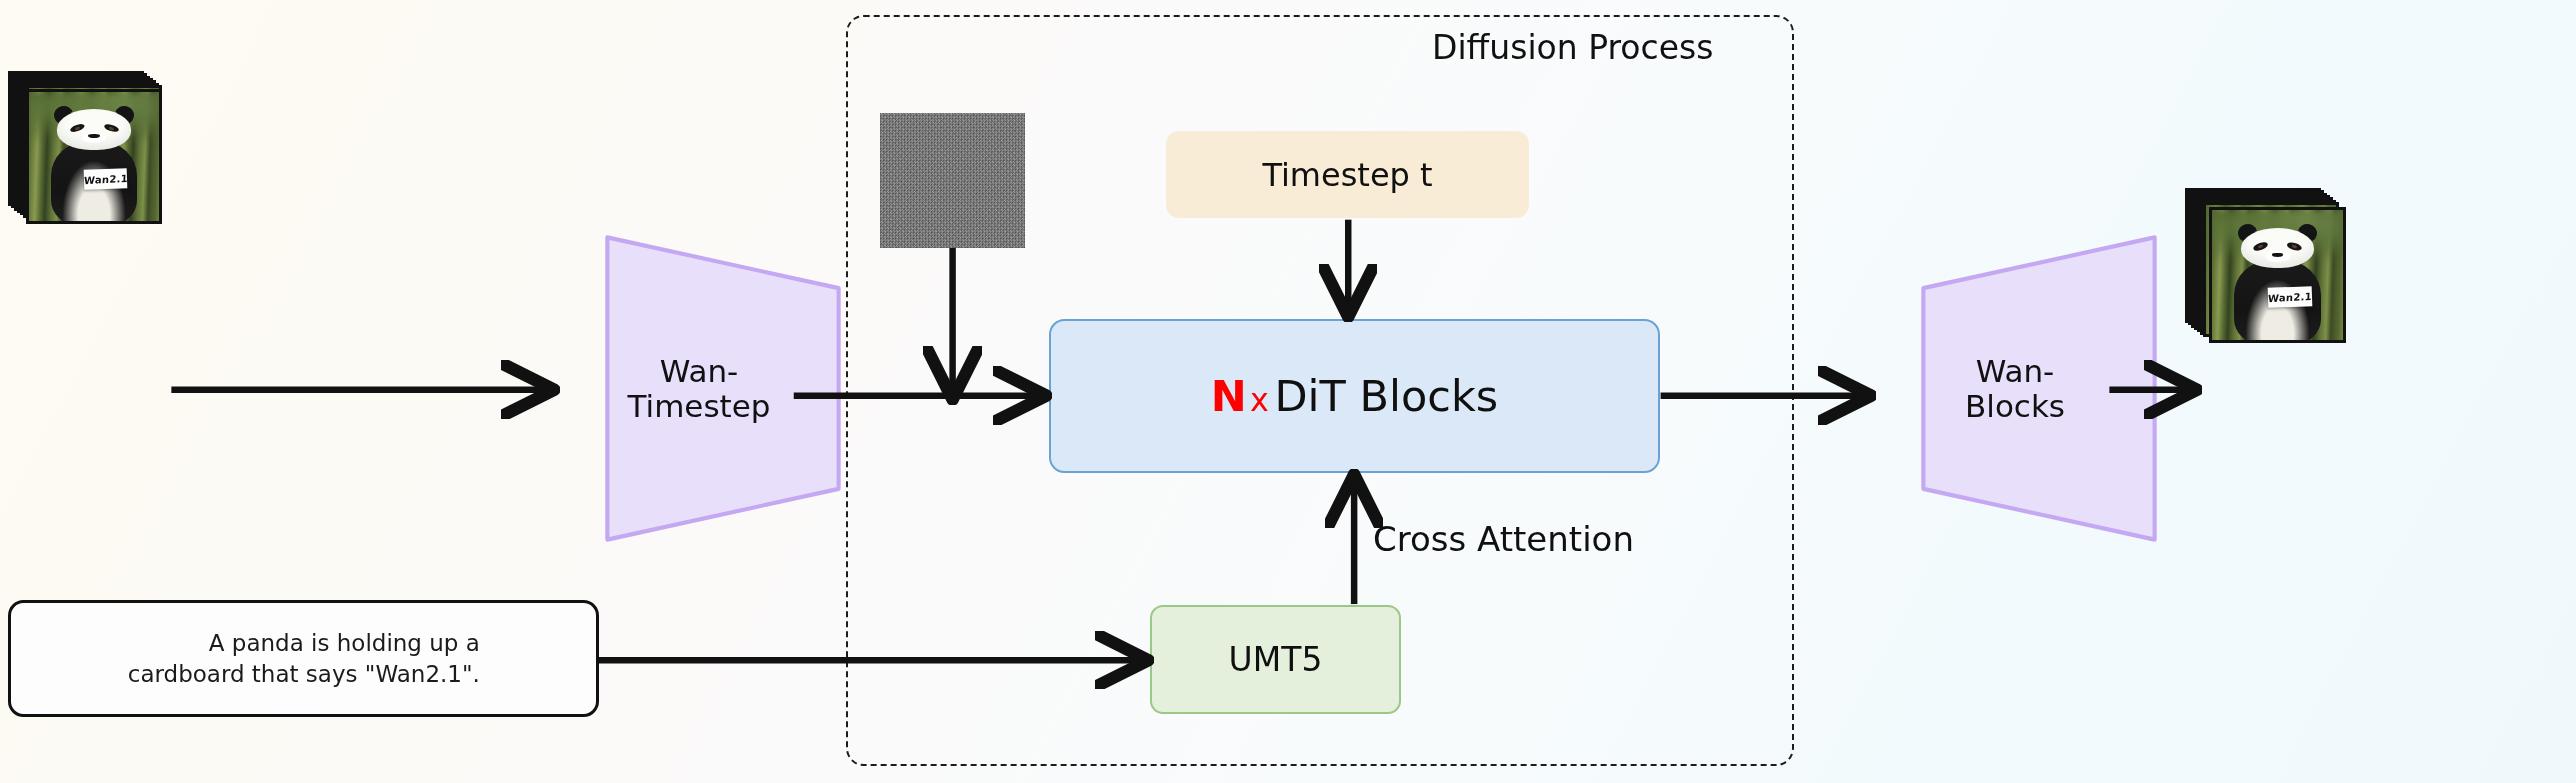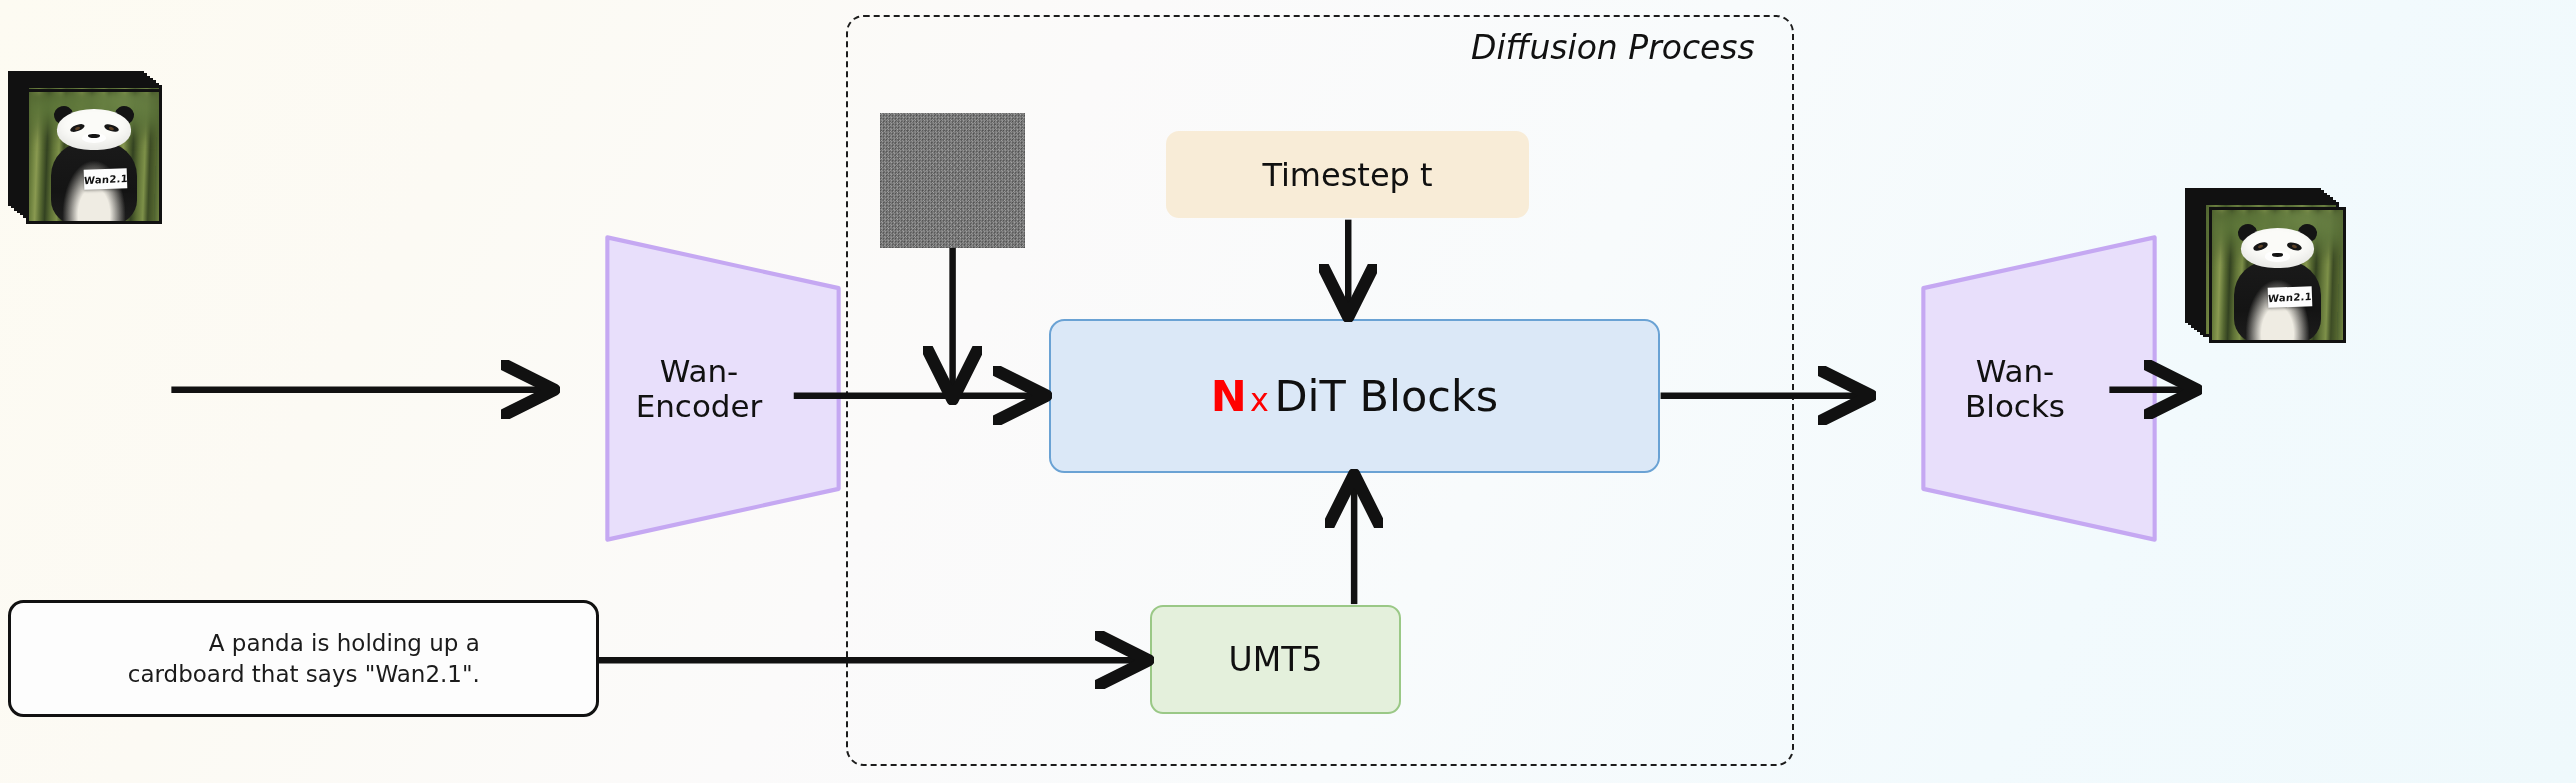--- a/index.html
+++ b/index.html
@@ -164,10 +164,8 @@
   }
   .diffusion-title {
     position: absolute;
-    font-style: italic;
     color: #111;
     white-space: nowrap;
-    margin-left: 39px;
   }
 
   

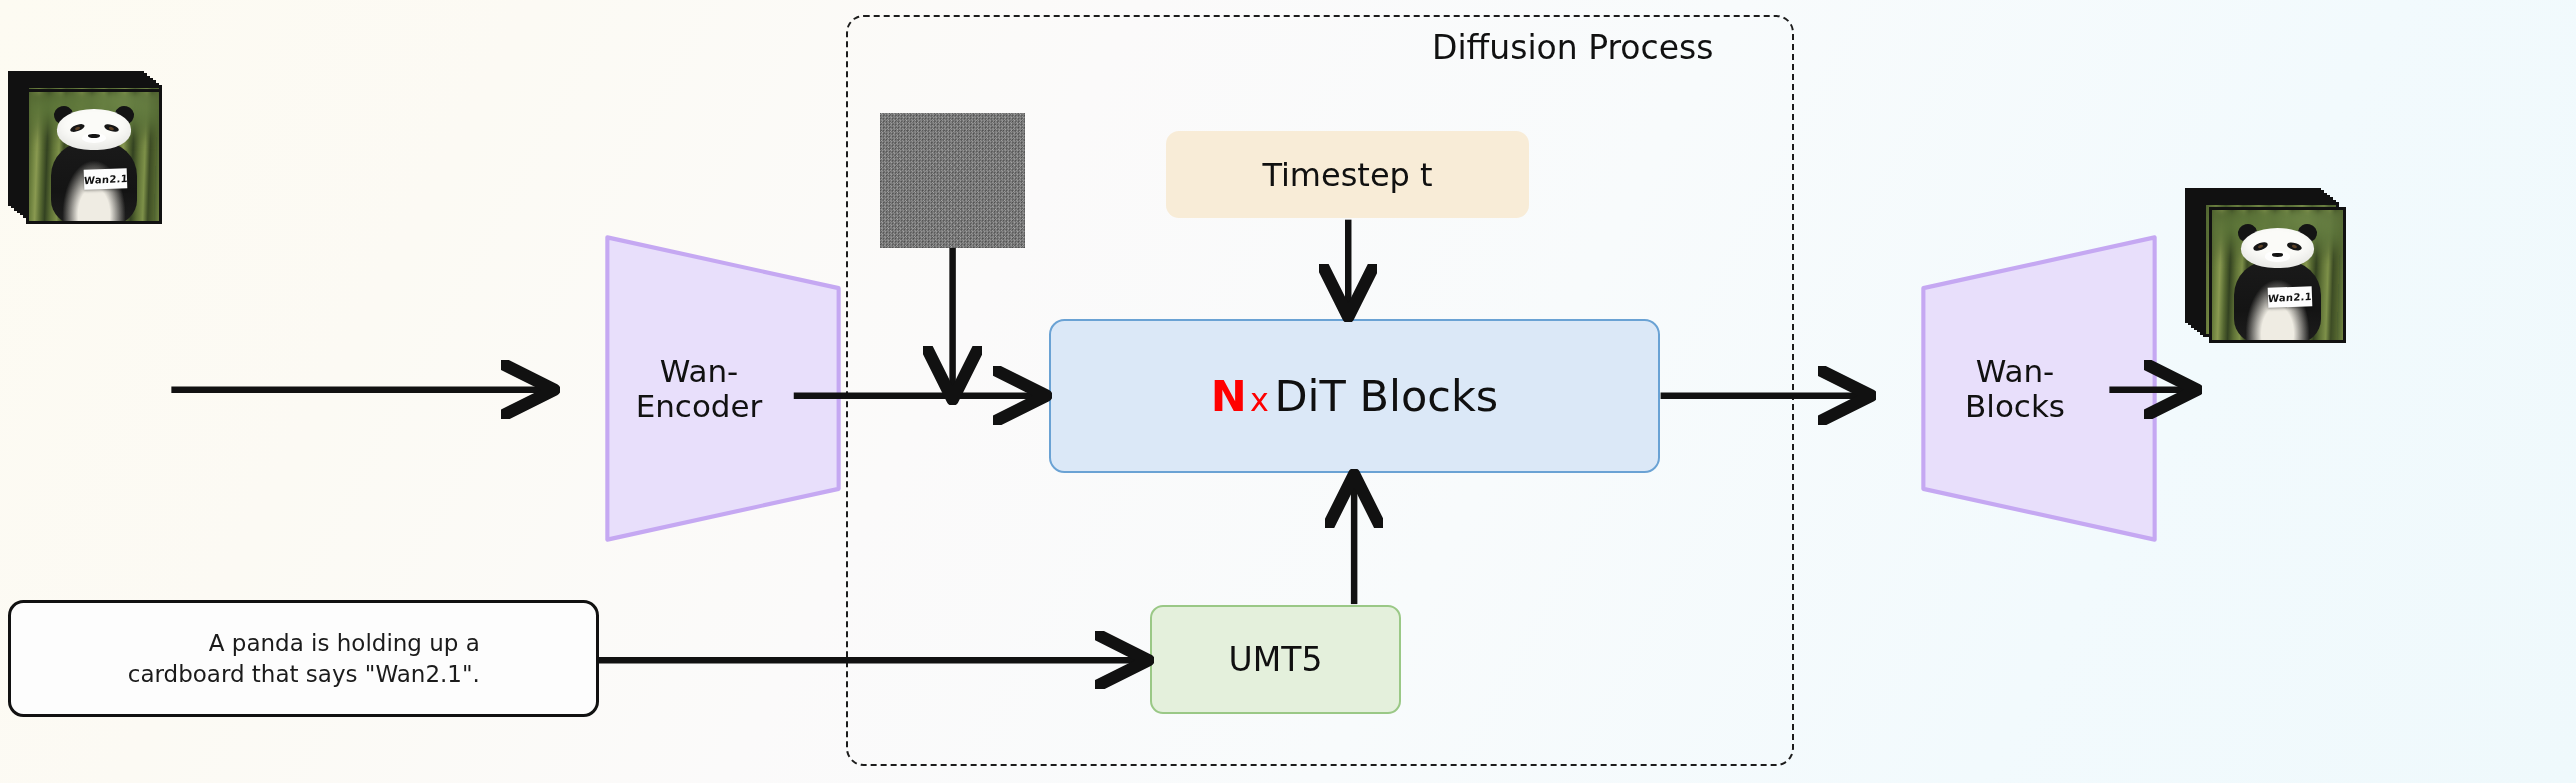--- a/index.html
+++ b/index.html
@@ -250,7 +250,7 @@
     </svg>
     <div class="trap-label" style="font-size:31px;">
       <span>Wan-</span>
-      <span>Encoder</span>
+      <span>Timestep</span>
     </div>
   </div>
 

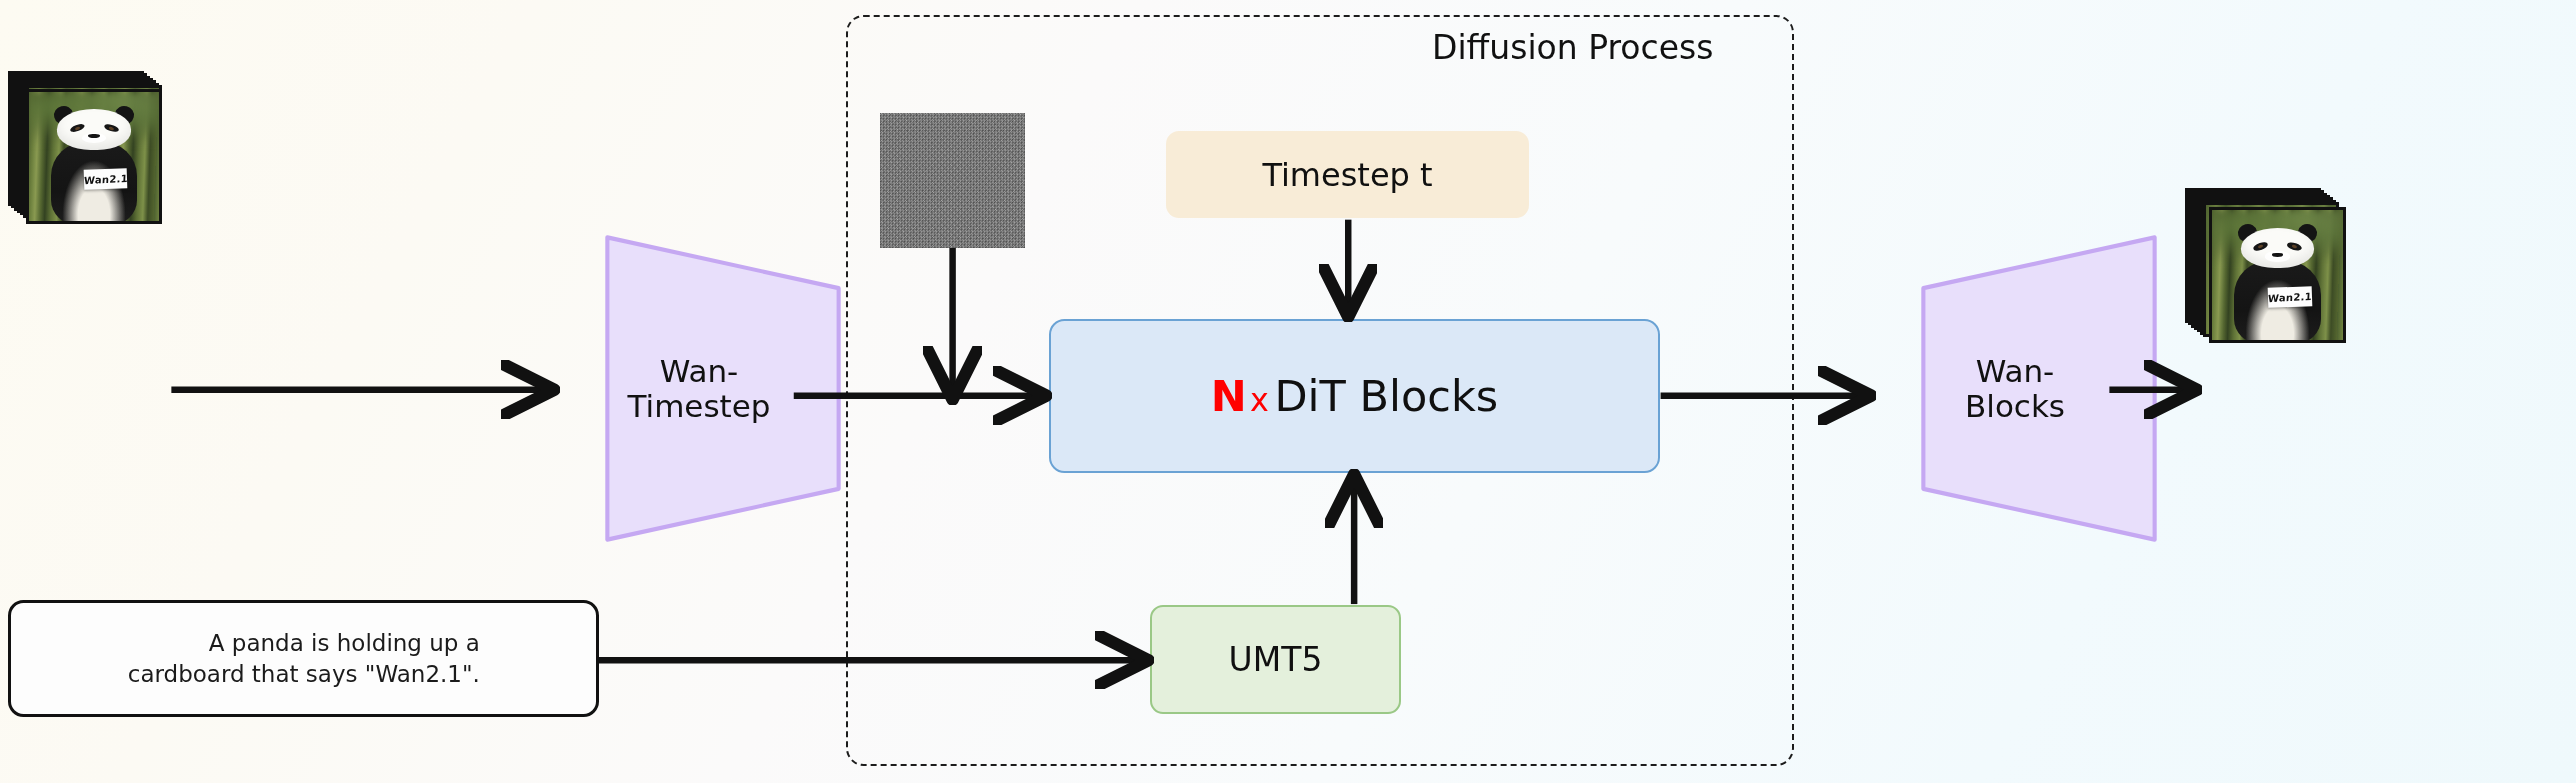--- a/index.html
+++ b/index.html
@@ -274,6 +274,7 @@
     <span>UMT5</span>
   </div>
 
+  <div class="plain-label" style="left:1373px; top:519px; font-size:34px;">Cross Attention</div>
 
   <div class="trap" style="left:1873px; top:235px; width:236px; height:307px;">
     <svg viewBox="0 0 400 520" preserveAspectRatio="none">

